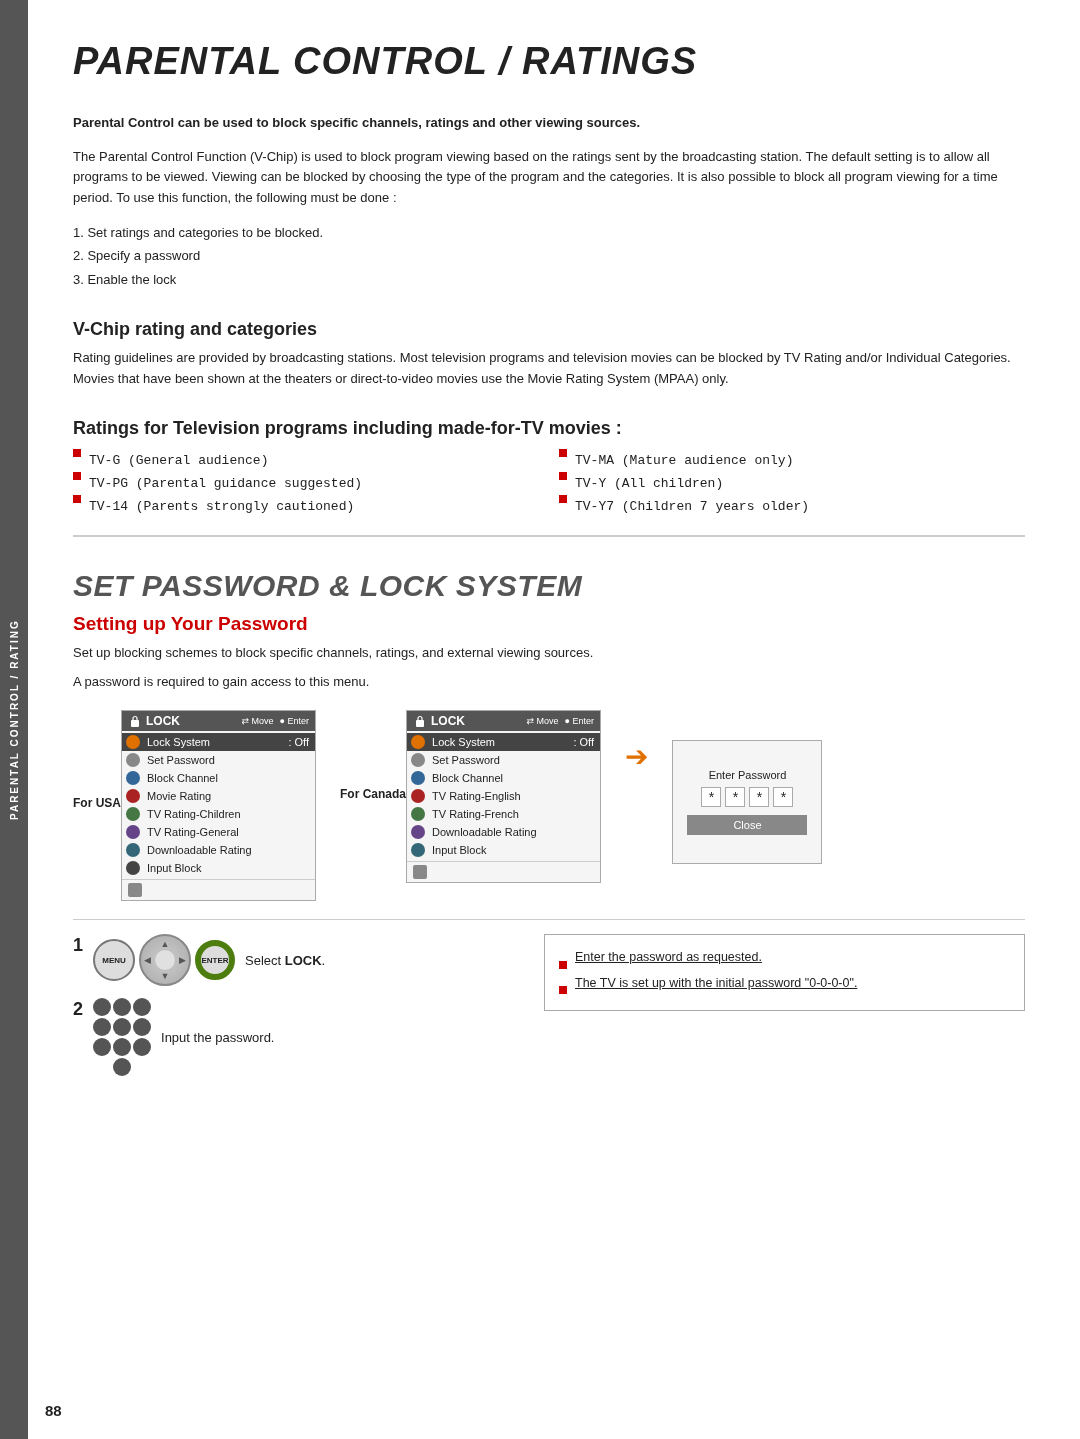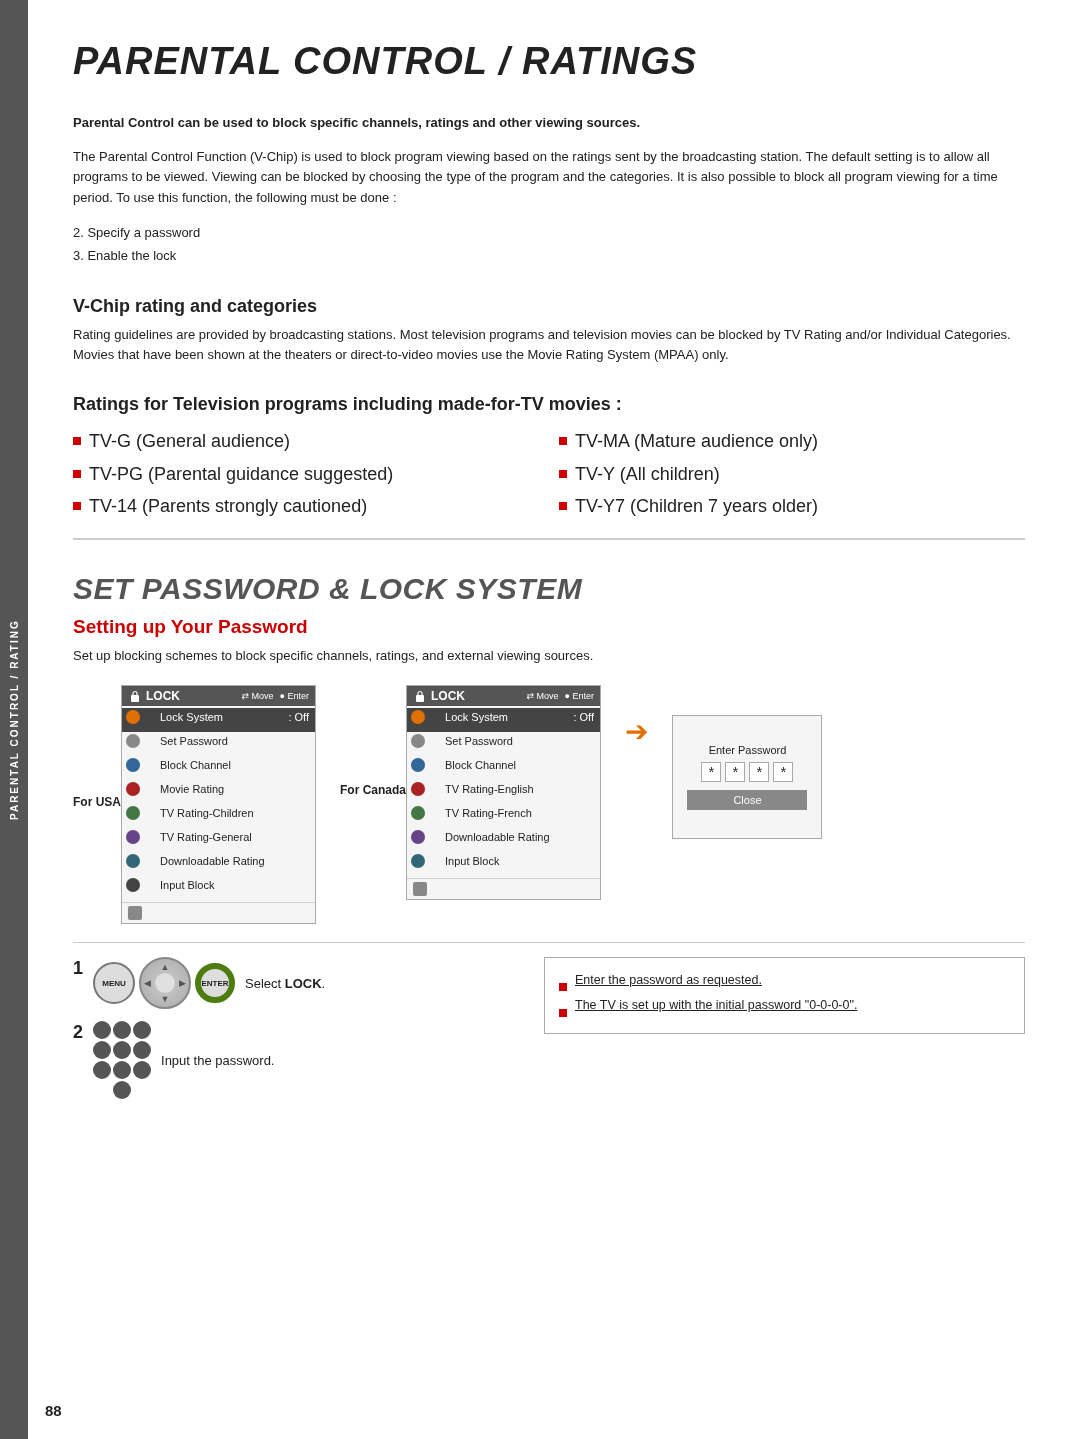--- a/index.html
+++ b/index.html
@@ -406,6 +406,7 @@
     <p class="intro-text">The Parental Control Function (V-Chip) is used to block program viewing based on the ratings sent by the broadcasting station. The default setting is to allow all programs to be viewed. Viewing can be blocked by choosing the type of the program and the categories. It is also possible to block all program viewing for a time period. To use this function, the following must be done :</p>
 
     <ul class="steps-list">
+      <li>1. Set ratings and categories to be blocked.</li>
       <li>2. Specify a password</li>
       <li>3. Enable the lock</li>
     </ul>

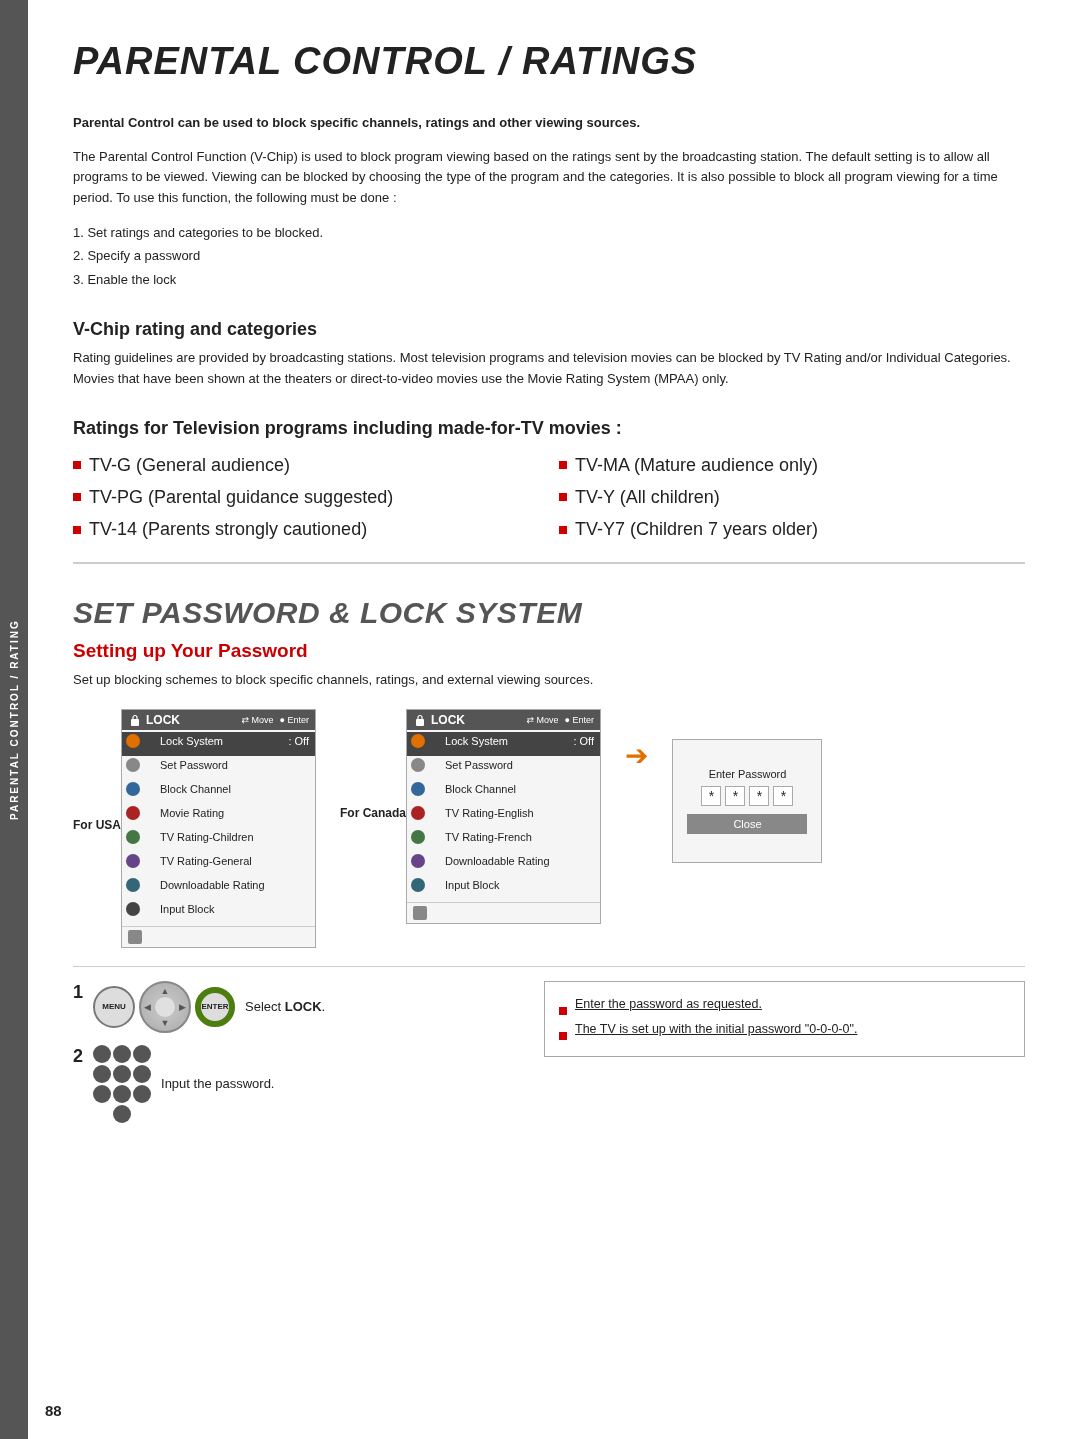--- a/index.html
+++ b/index.html
@@ -97,9 +97,9 @@
     }
     .rating-item {
       display: flex;
-      align-items: center;
-      font-size: 18px;
+      font-size: 13px;
       line-height: 1.8;
+      font-family: Liberation Mono, monospace;
     }
     .rating-bullet {
       width: 8px;

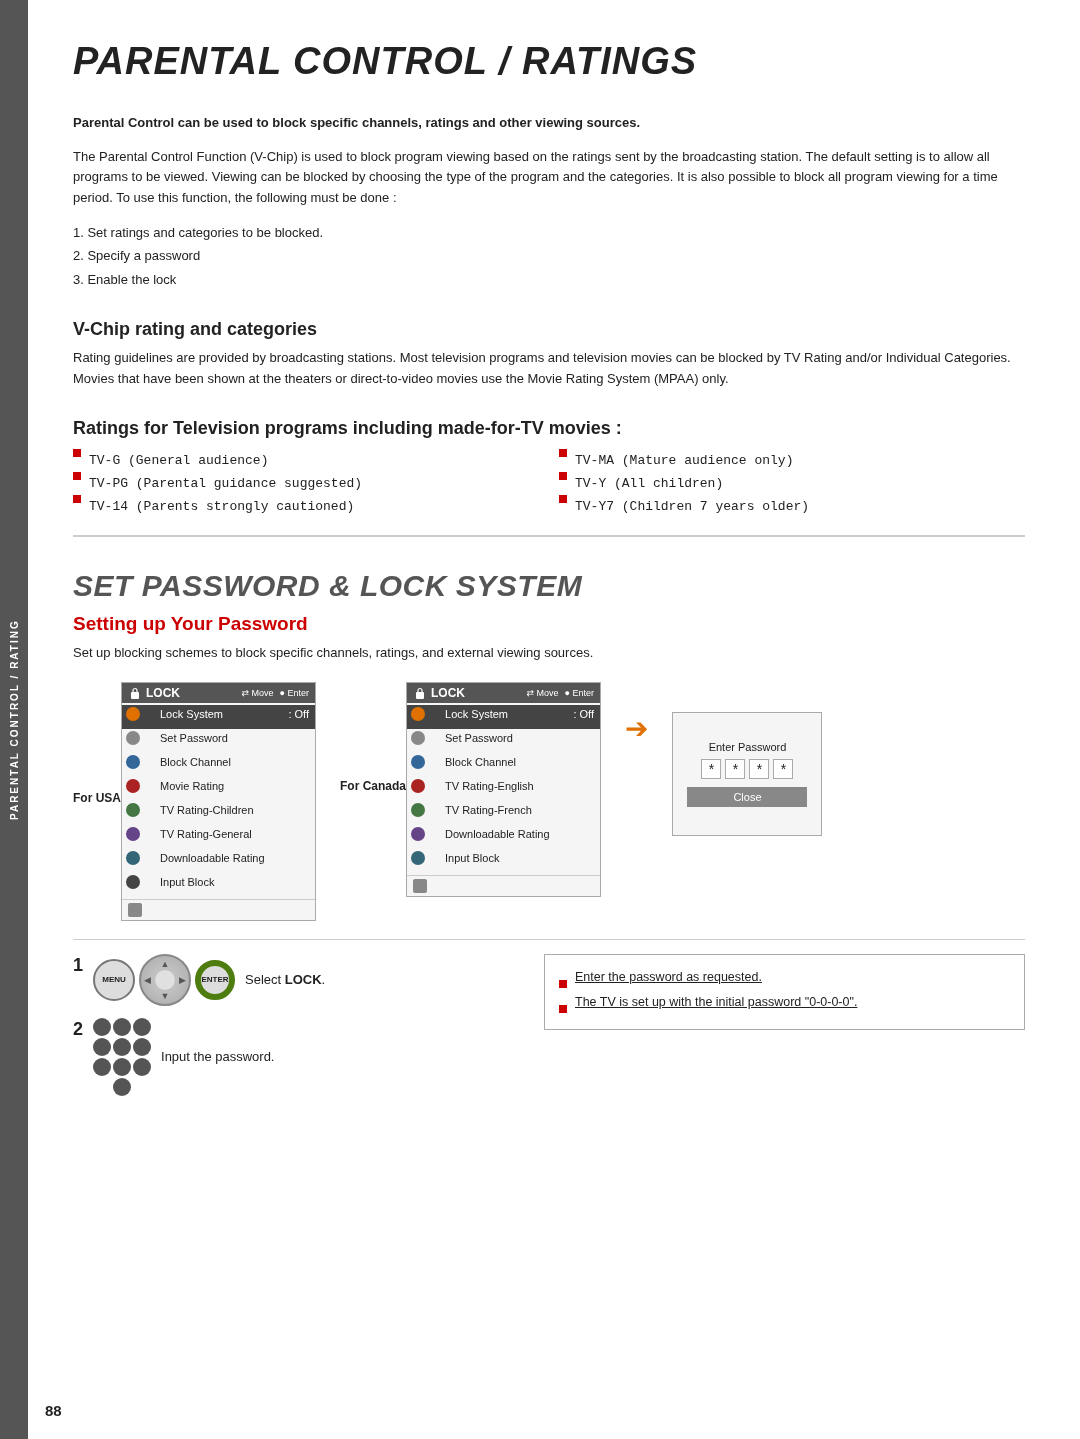--- a/index.html
+++ b/index.html
@@ -452,6 +452,7 @@
     <h2 class="big-section-title">SET PASSWORD &amp; LOCK SYSTEM</h2>
     <h3 class="sub-section-heading">Setting up Your Password</h3>
     <p class="section-text">Set up blocking schemes to block specific channels, ratings, and external viewing sources.</p>
+    <p class="section-text">A password is required to gain access to this menu.</p>
 
     <div class="menu-boxes">
 

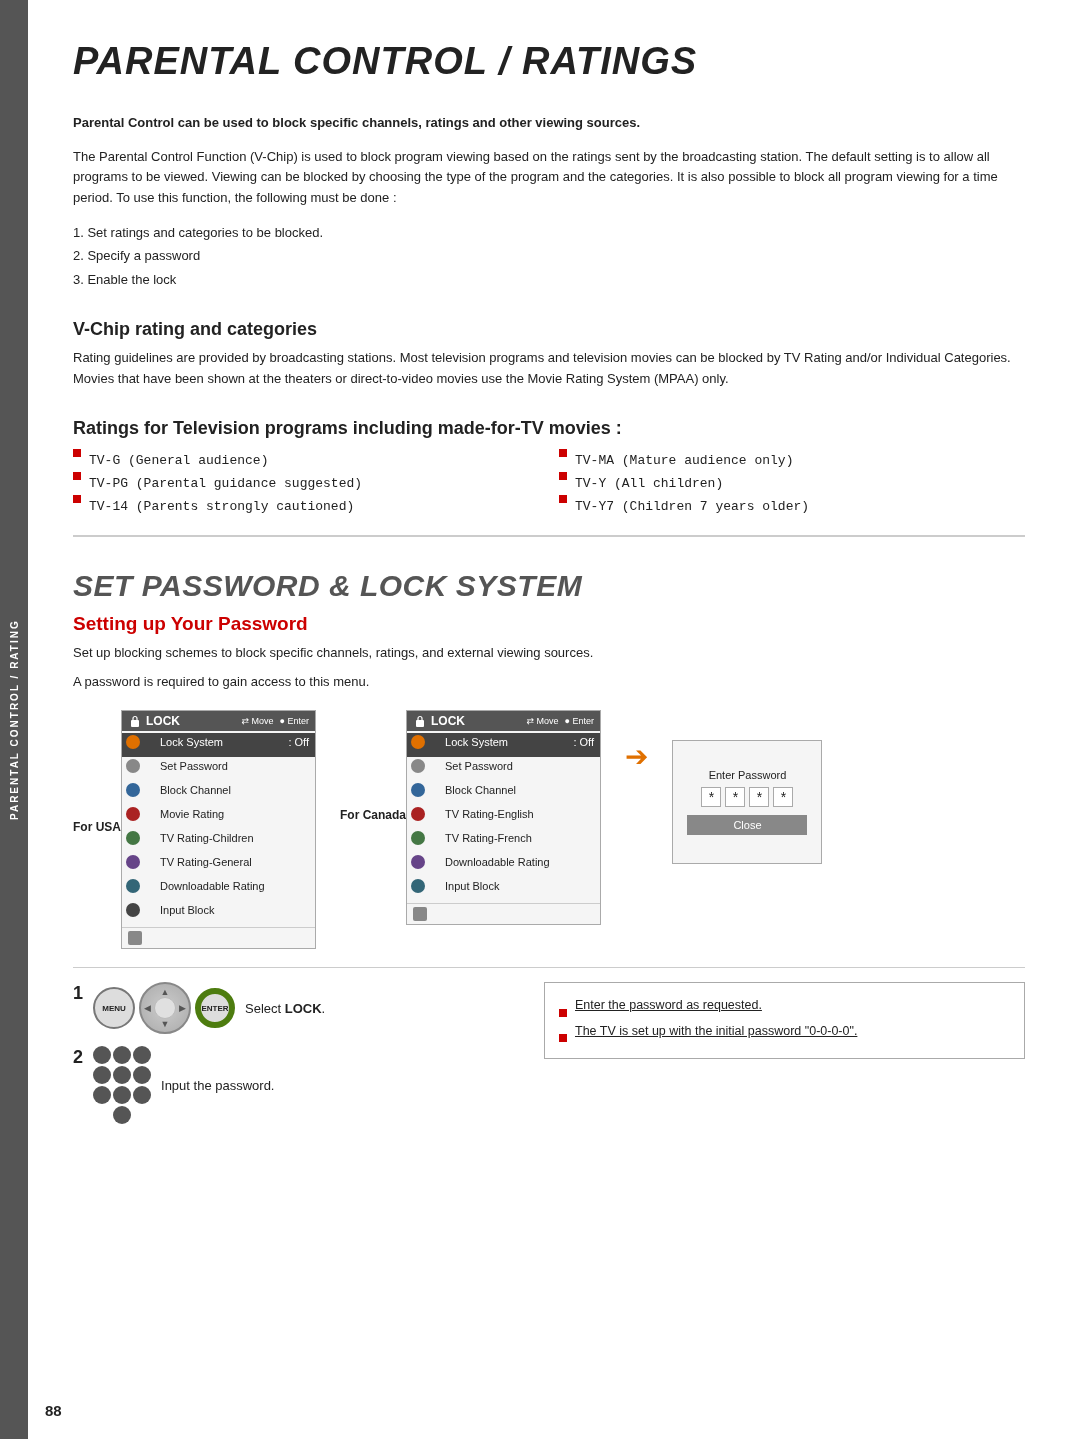--- a/index.html
+++ b/index.html
@@ -190,8 +190,8 @@
     .menu-box-item {
       display: flex;
       align-items: center;
-      padding: 2px 6px 8px 4px;
-      gap: 20px;
+      padding: 2px 6px 2px 4px;
+      gap: 7px;
       font-size: 11px;
       border-bottom: none;
     }

